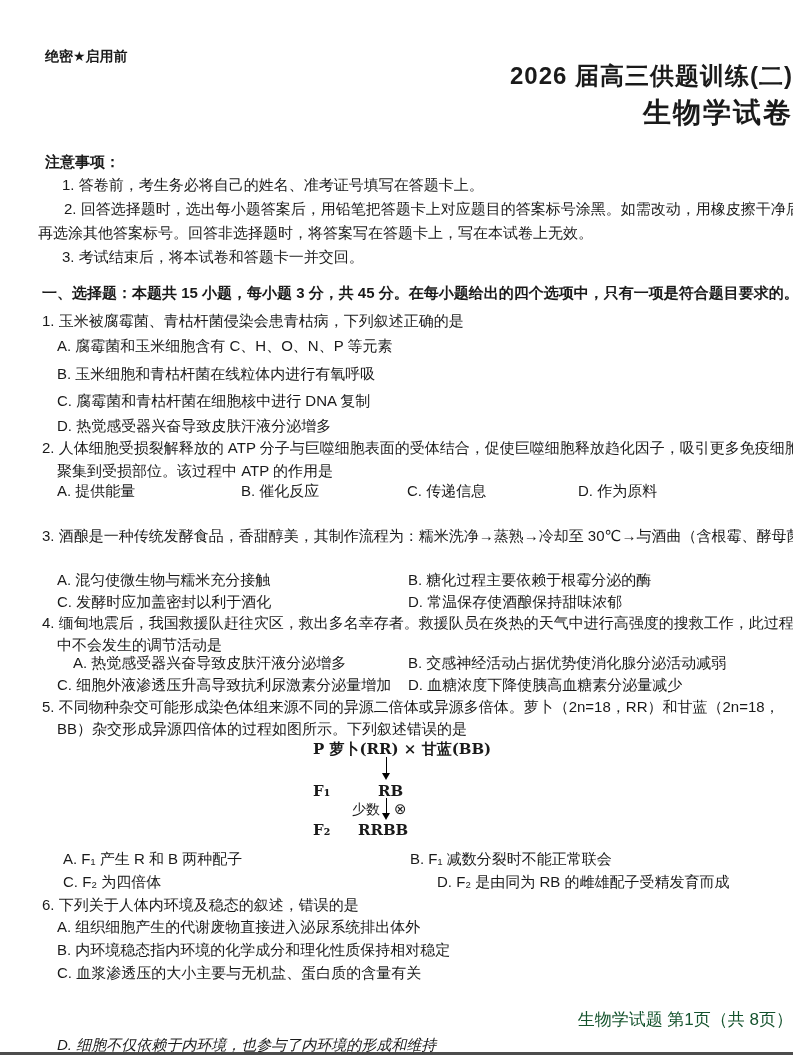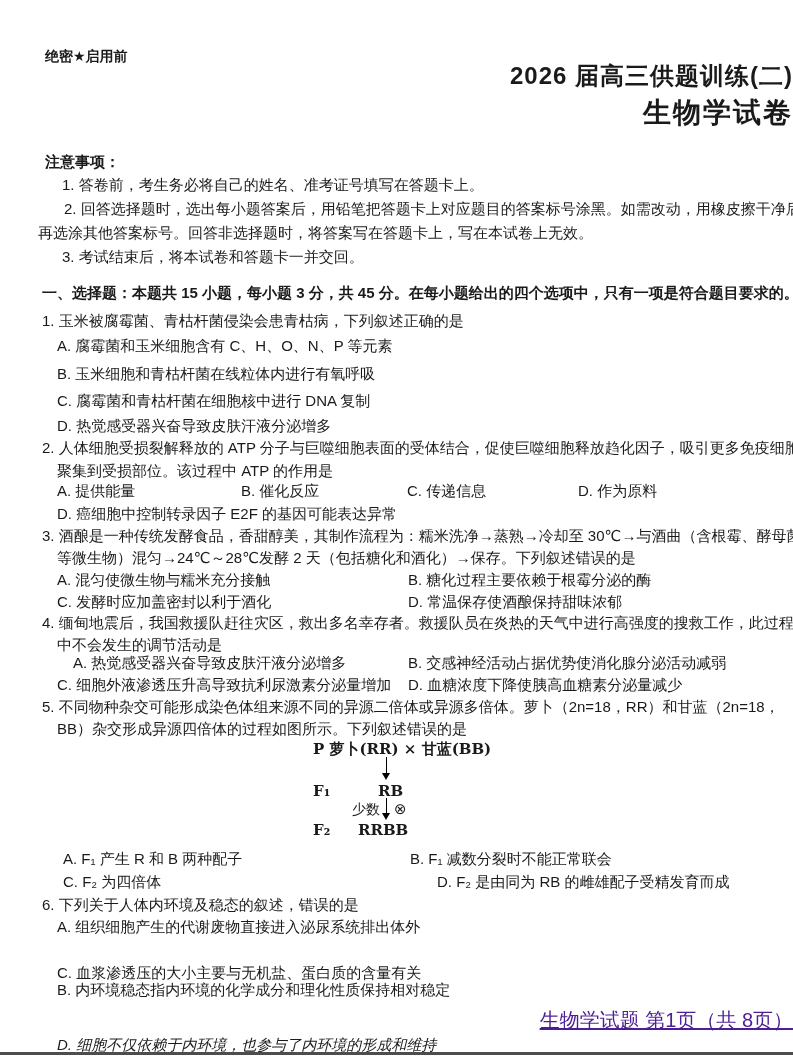--- a/index.html
+++ b/index.html
@@ -64,7 +64,6 @@
       <span class="opt2" style="left:367px;">C. 传递信息</span>
       <span class="opt2" style="left:538px;">D. 作为原料</span>
     </div>
-    <div class="abs" style="left:17px;top:504px;">D. 癌细胞中控制转录因子 E2F 的基因可能表达异常</div>
 
     <div class="abs" style="left:2px;top:526px;">3. 酒酿是一种传统发酵食品，香甜醇美，其制作流程为：糯米洗净→蒸熟→冷却至 30℃→与酒曲（含根霉、酵母菌</div>
     <div class="abs" style="left:17px;top:548px;">等微生物）混匀→24℃～28℃发酵 2 天（包括糖化和酒化）→保存。下列叙述错误的是</div>

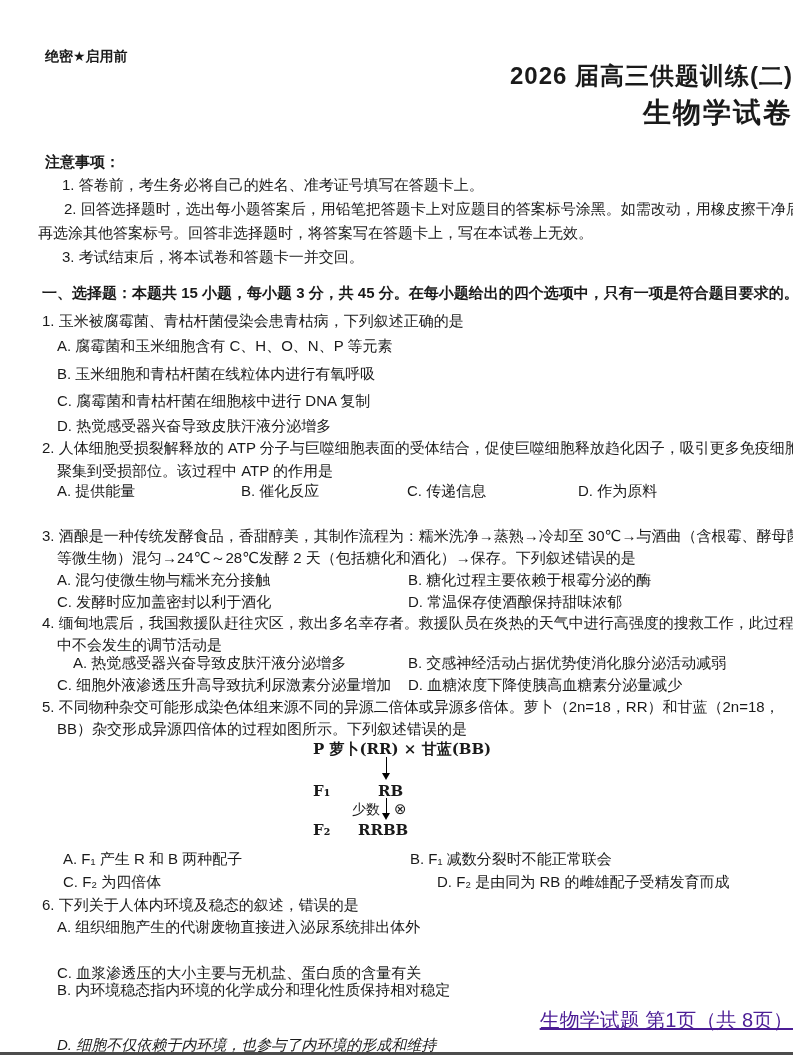--- a/index.html
+++ b/index.html
@@ -66,7 +66,6 @@
     </div>
 
     <div class="abs" style="left:2px;top:526px;">3. 酒酿是一种传统发酵食品，香甜醇美，其制作流程为：糯米洗净→蒸熟→冷却至 30℃→与酒曲（含根霉、酵母菌</div>
-    <div class="abs" style="left:17px;top:548px;">等微生物）混匀→24℃～28℃发酵 2 天（包括糖化和酒化）→保存。下列叙述错误的是</div>
     <div class="abs" style="left:0;top:570px;width:717px;">
       <span class="opt2" style="left:17px;">A. 混匀使微生物与糯米充分接触</span>
       <span class="opt2" style="left:368px;">B. 糖化过程主要依赖于根霉分泌的酶</span>

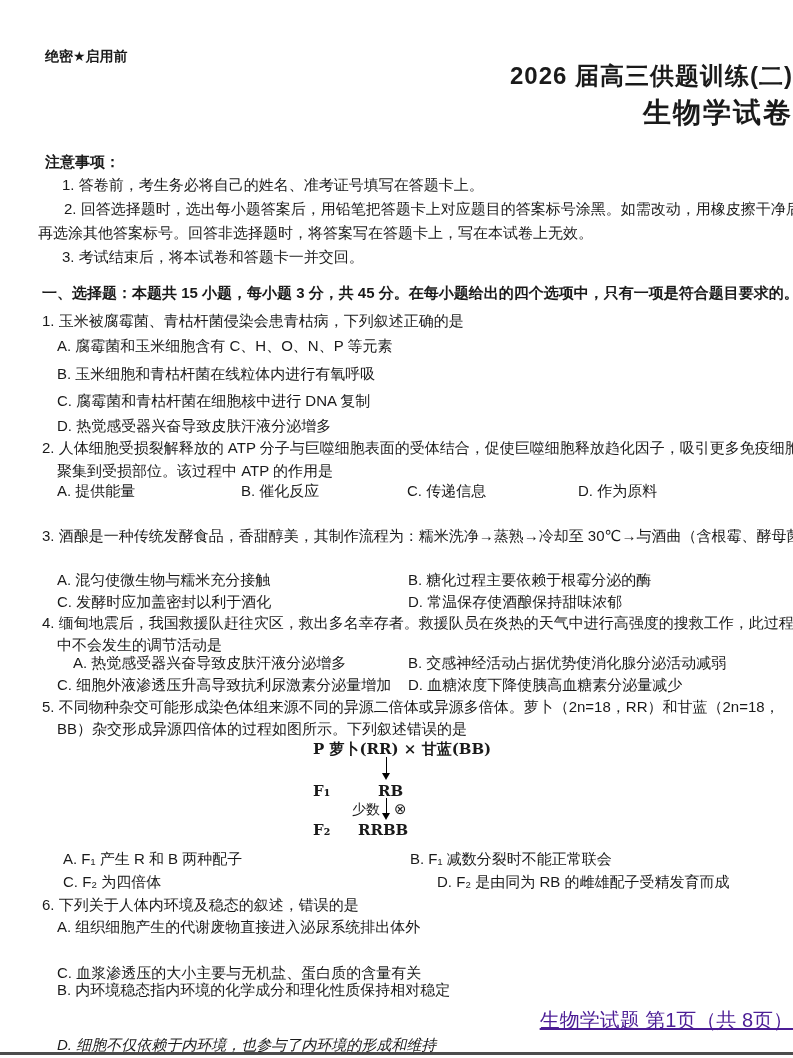--- a/index.html
+++ b/index.html
@@ -112,7 +112,7 @@
 
     <div class="abs" style="left:2px;top:895px;">6. 下列关于人体内环境及稳态的叙述，错误的是</div>
     <div class="abs" style="left:17px;top:917px;">A. 组织细胞产生的代谢废物直接进入泌尿系统排出体外</div>
-    <div class="abs" style="left:17px;top:940px;margin-top:40px;">B. 内环境稳态指内环境的化学成分和理化性质保持相对稳定</div>
+    <div class="abs" style="left:17px;top:940px;">B. 内环境稳态指内环境的化学成分和理化性质保持相对稳定</div>
     <div class="abs" style="left:17px;top:963px;">C. 血浆渗透压的大小主要与无机盐、蛋白质的含量有关</div>
     <div class="abs" style="left:17px;top:1035px;font-style:italic;">D. 细胞不仅依赖于内环境，也参与了内环境的形成和维持</div>
   </div>

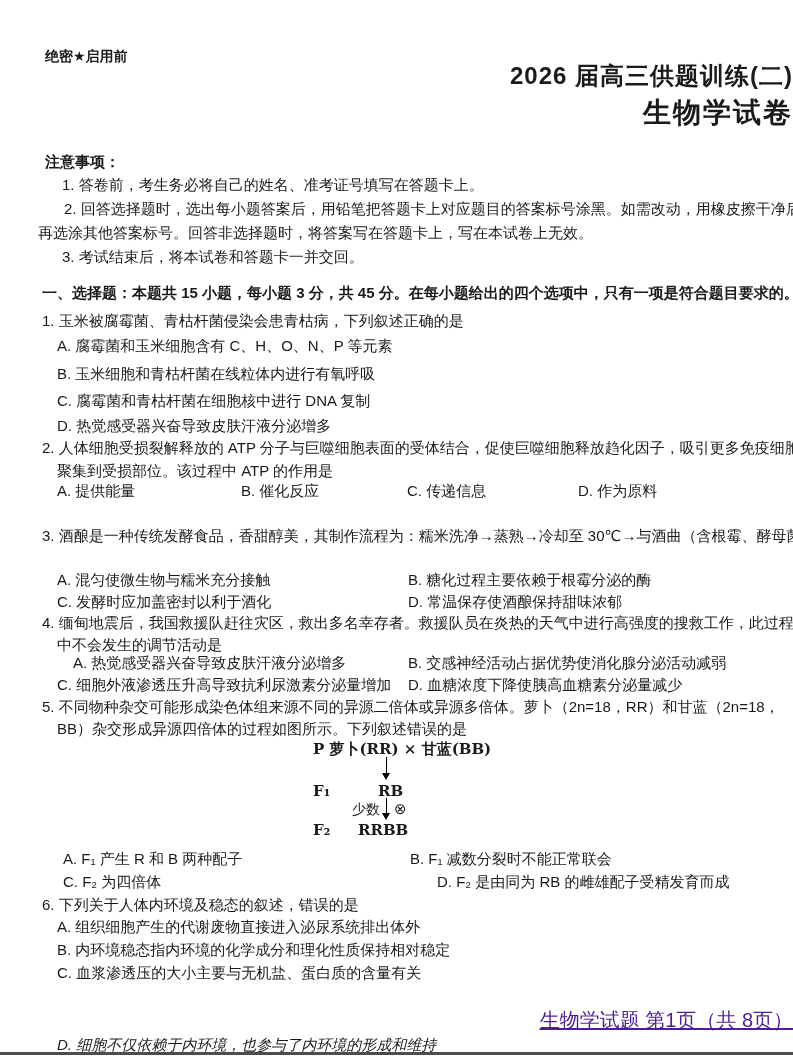--- a/index.html
+++ b/index.html
@@ -20,7 +20,7 @@
   .title2{font-size:28px;font-weight:bold;letter-spacing:2px;}
   .content{position:absolute;left:40px;top:0;width:717px;height:960px;}
   .opt2{position:absolute;}
-  .footer{font-size:20px;color:#4c1d95;text-decoration:underline;}
+  .footer{font-size:17px;color:#14532d;}
   .bottombar{position:absolute;left:0;top:1052px;width:793px;height:3px;background:#4d4d4d;}
   .serif{font-family:"DejaVu Serif","Liberation Serif",serif;font-weight:600;}
   .varrow{position:absolute;width:0;border-left:1.6px solid #000;}

